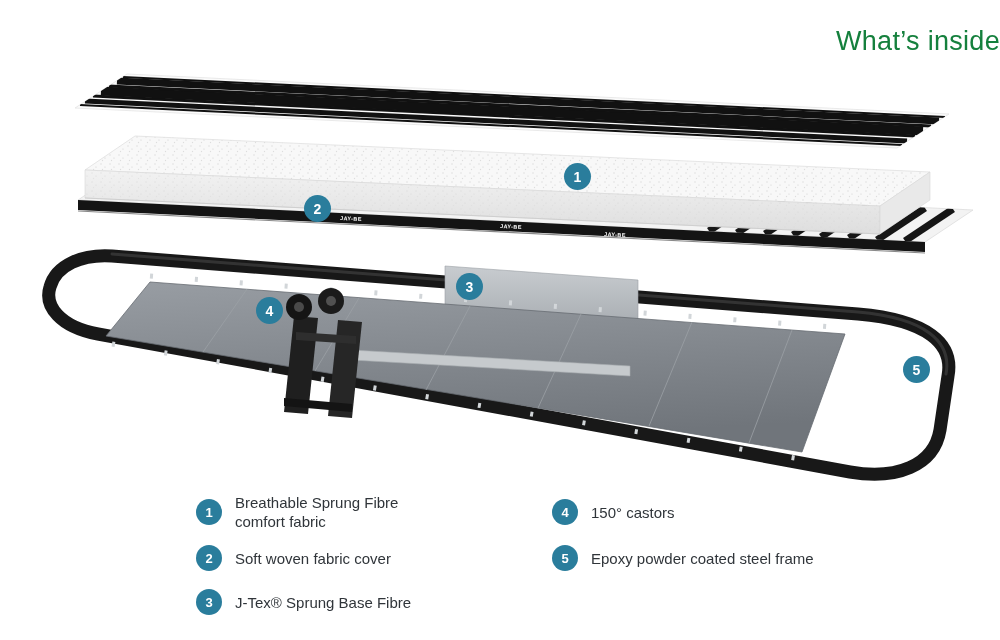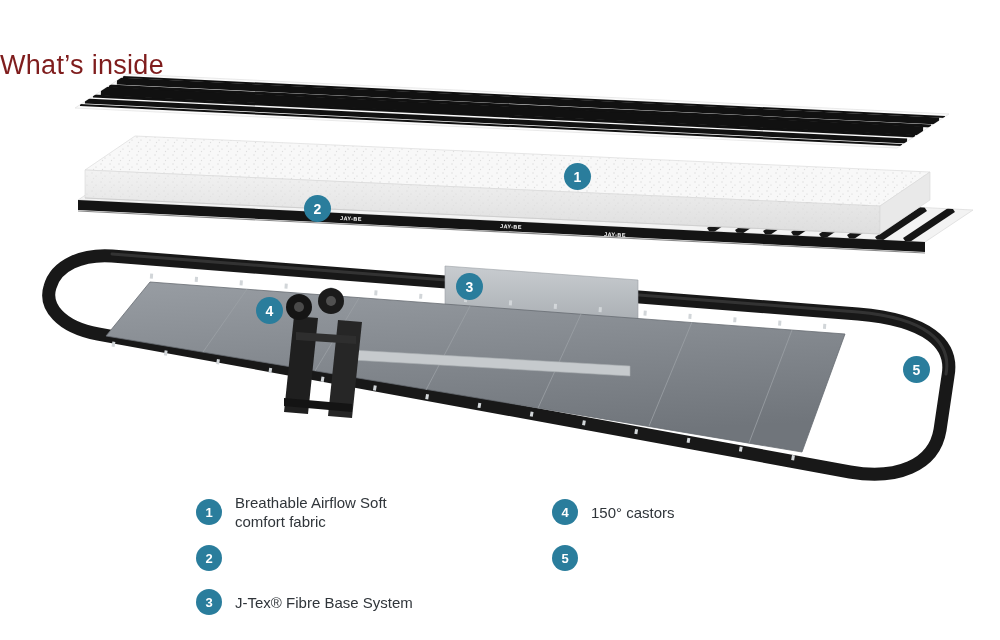--- a/index.html
+++ b/index.html
@@ -8,8 +8,8 @@
     font-family:"Liberation Sans",sans-serif;overflow:hidden;
   }
   .title{
-    position:absolute;top:26px;left:0;width:100%;text-align:left;
-    font-size:27px;color:#7f1d1d;letter-spacing:.3px;margin-top:24px;
+    position:absolute;top:26px;left:0;width:100%;text-align:right;
+    font-size:27px;color:#15803d;letter-spacing:.3px;
   }
   .diagram-svg{position:absolute;left:0;top:0;}
   .marker{

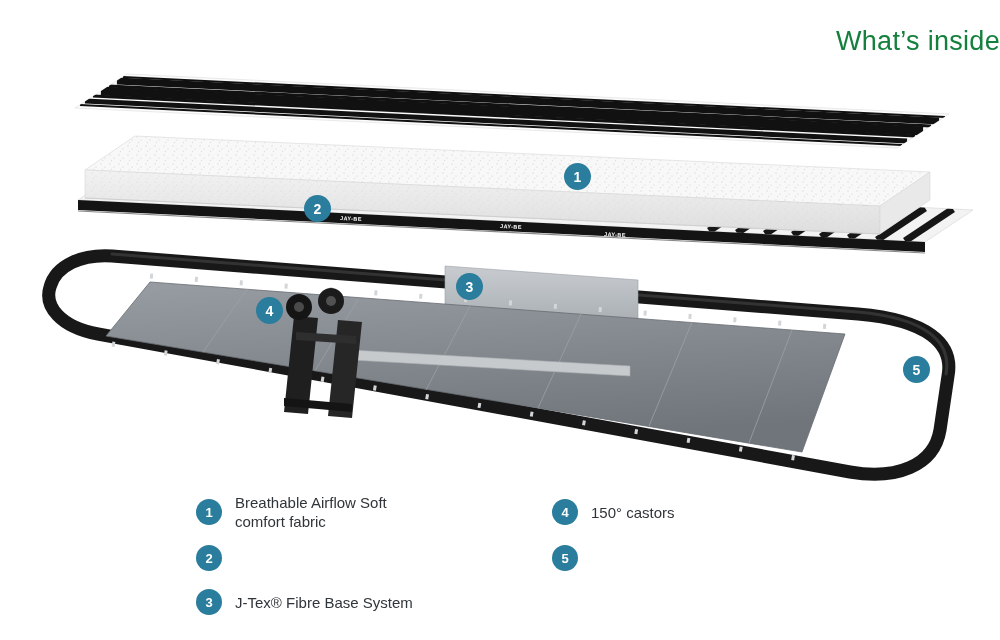--- a/index.html
+++ b/index.html
@@ -169,7 +169,7 @@
     <div class="legend-item">
       <div class="badge">1</div>
       <div class="legend-text">
-        <div class="l1">Breathable Airflow Soft</div>
+        <div class="l1">Breathable Sprung Fibre</div>
         <div class="l2">comfort fabric</div>
       </div>
     </div>

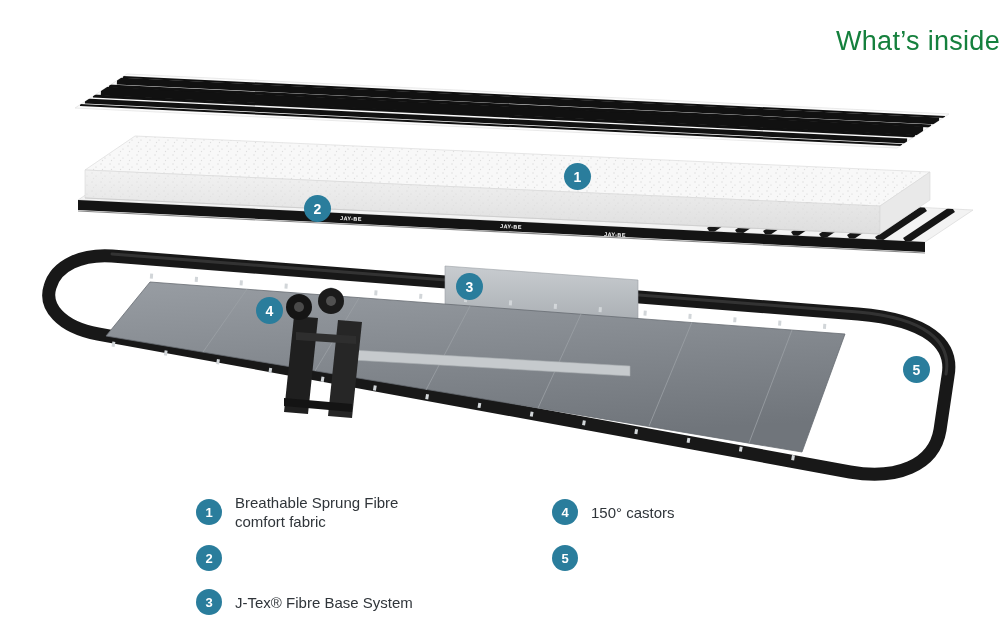--- a/index.html
+++ b/index.html
@@ -175,6 +175,10 @@
     </div>
     <div class="legend-item">
       <div class="badge">2</div>
+      <div class="legend-text">
+        <div class="l1">Soft woven fabric cover</div>
+
+      </div>
     </div>
     <div class="legend-item">
       <div class="badge">3</div>

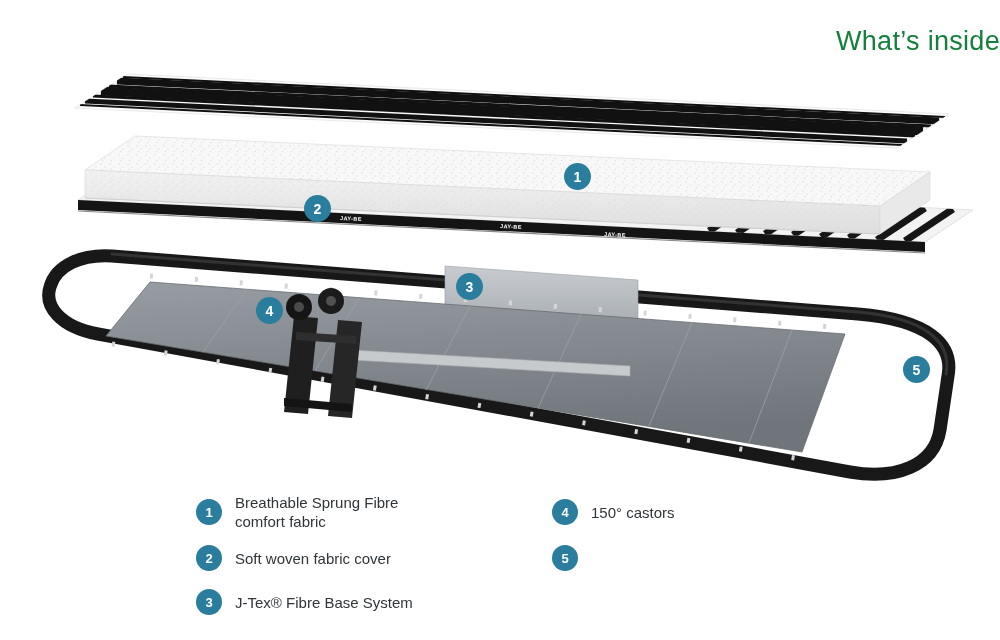--- a/index.html
+++ b/index.html
@@ -199,6 +199,10 @@
     </div>
     <div class="legend-item">
       <div class="badge">5</div>
+      <div class="legend-text">
+        <div class="l1">Epoxy powder coated steel frame</div>
+
+      </div>
     </div>
   </div>
 

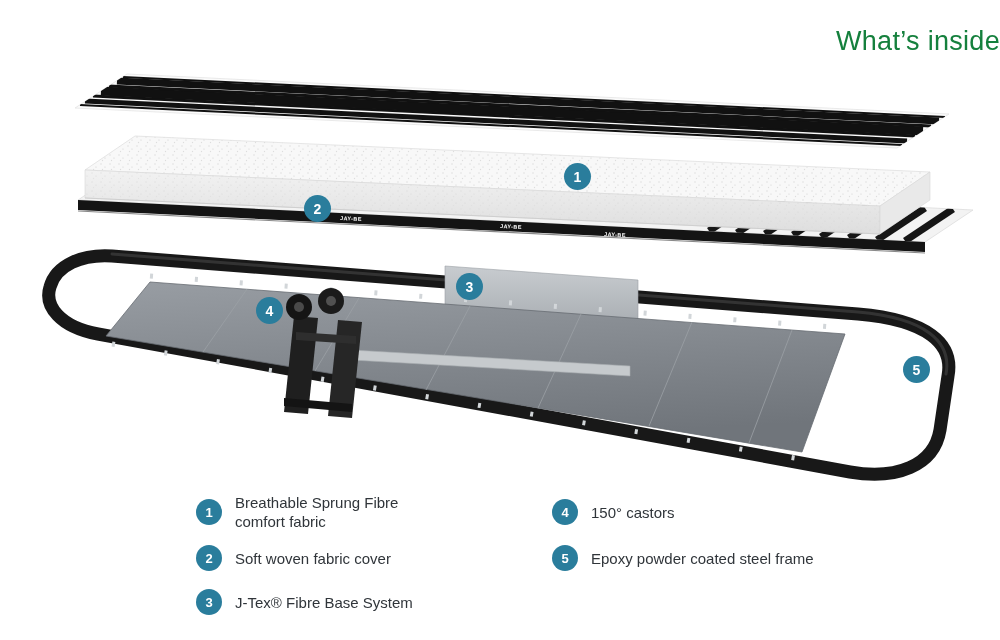--- a/index.html
+++ b/index.html
@@ -183,7 +183,7 @@
     <div class="legend-item">
       <div class="badge">3</div>
       <div class="legend-text">
-        <div class="l1">J-Tex® Fibre Base System</div>
+        <div class="l1">J-Tex® Sprung Base Fibre</div>
 
       </div>
     </div>

